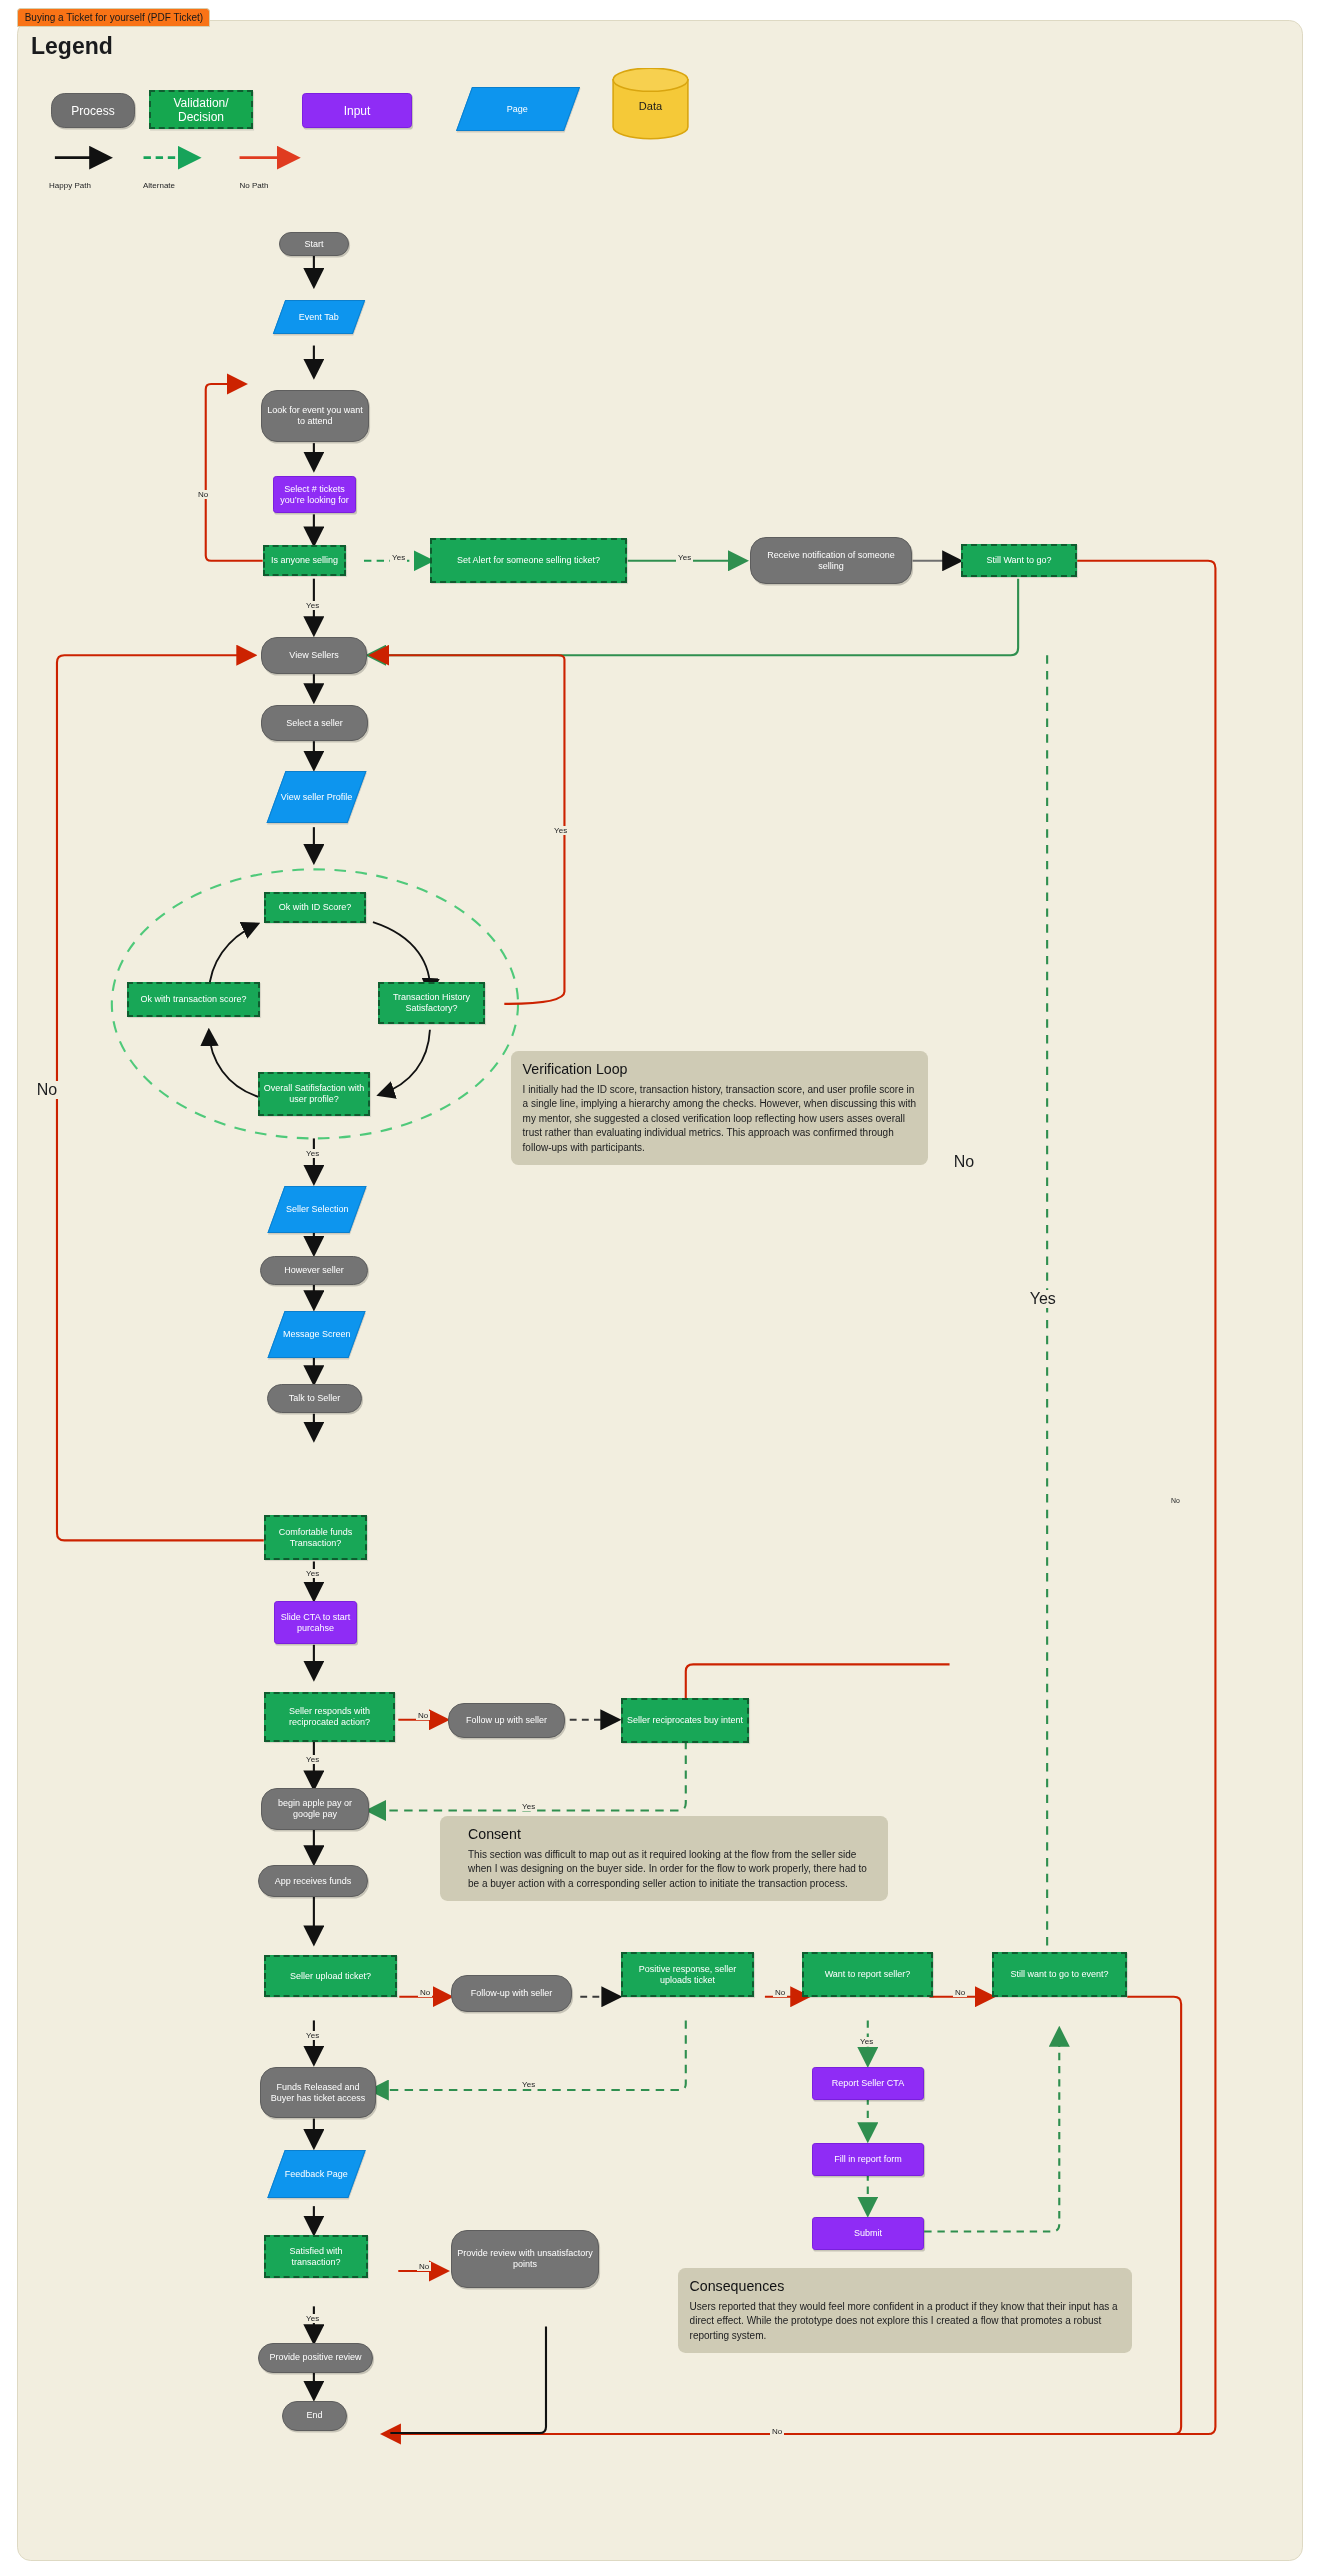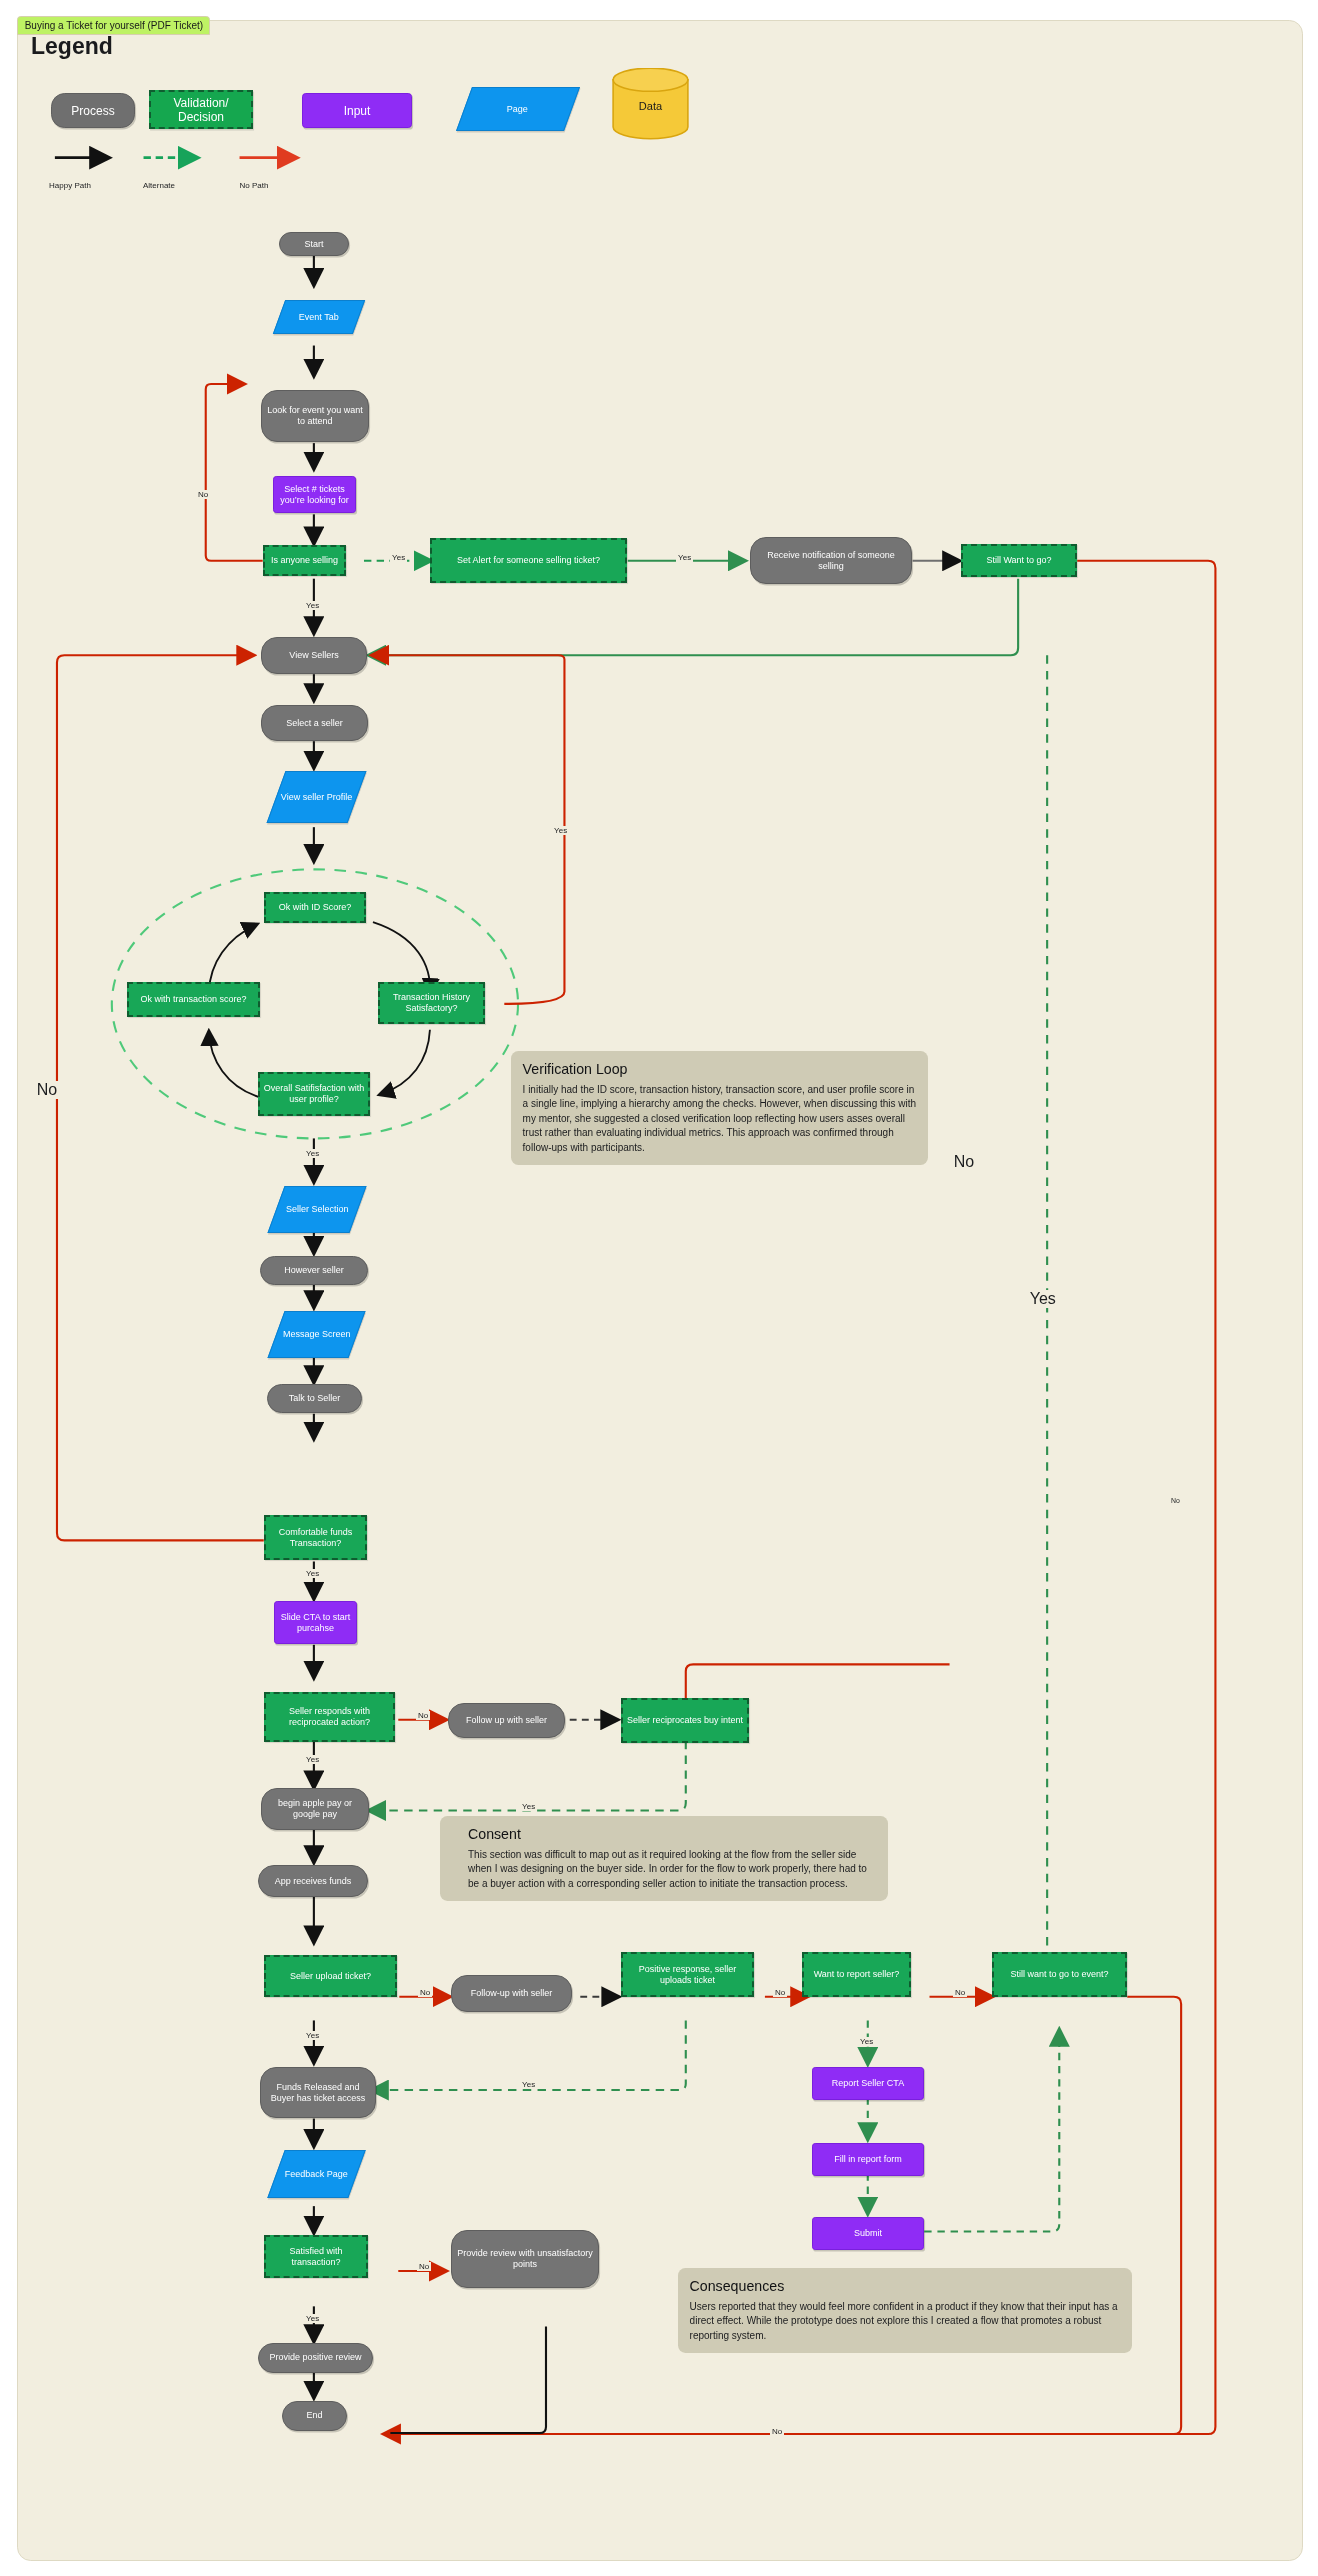--- a/index.html
+++ b/index.html
@@ -8,8 +8,8 @@
   #canvas{position:relative;width:1319px;height:2576px;background:#ffffff;overflow:hidden;}
   #frame{position:absolute;left:17.4px;top:20px;width:1284px;height:2539px;
          background:#f2eedf;border:1.6px solid #ded9c3;border-radius:13.7px;}
-  #titleTab{position:absolute;left:17.4px;top:16px;height:17px;line-height:17px;
-            background:#bef264;border:1.1px solid #d7cfae;border-radius:3.7px 3.7px 0 0;
+  #titleTab{position:absolute;left:17.4px;top:8px;height:17px;line-height:17px;
+            background:#f97316;border:1.1px solid #d7cfae;border-radius:3.7px 3.7px 0 0;
             padding:0 6.3px;font-size:10px;color:#17181a;white-space:nowrap;z-index:6;}
   #legendTitle{position:absolute;left:31px;top:33px;font-size:23px;font-weight:bold;color:#1a1b1d;}
   .lg-shape{position:absolute;display:flex;align-items:center;justify-content:center;

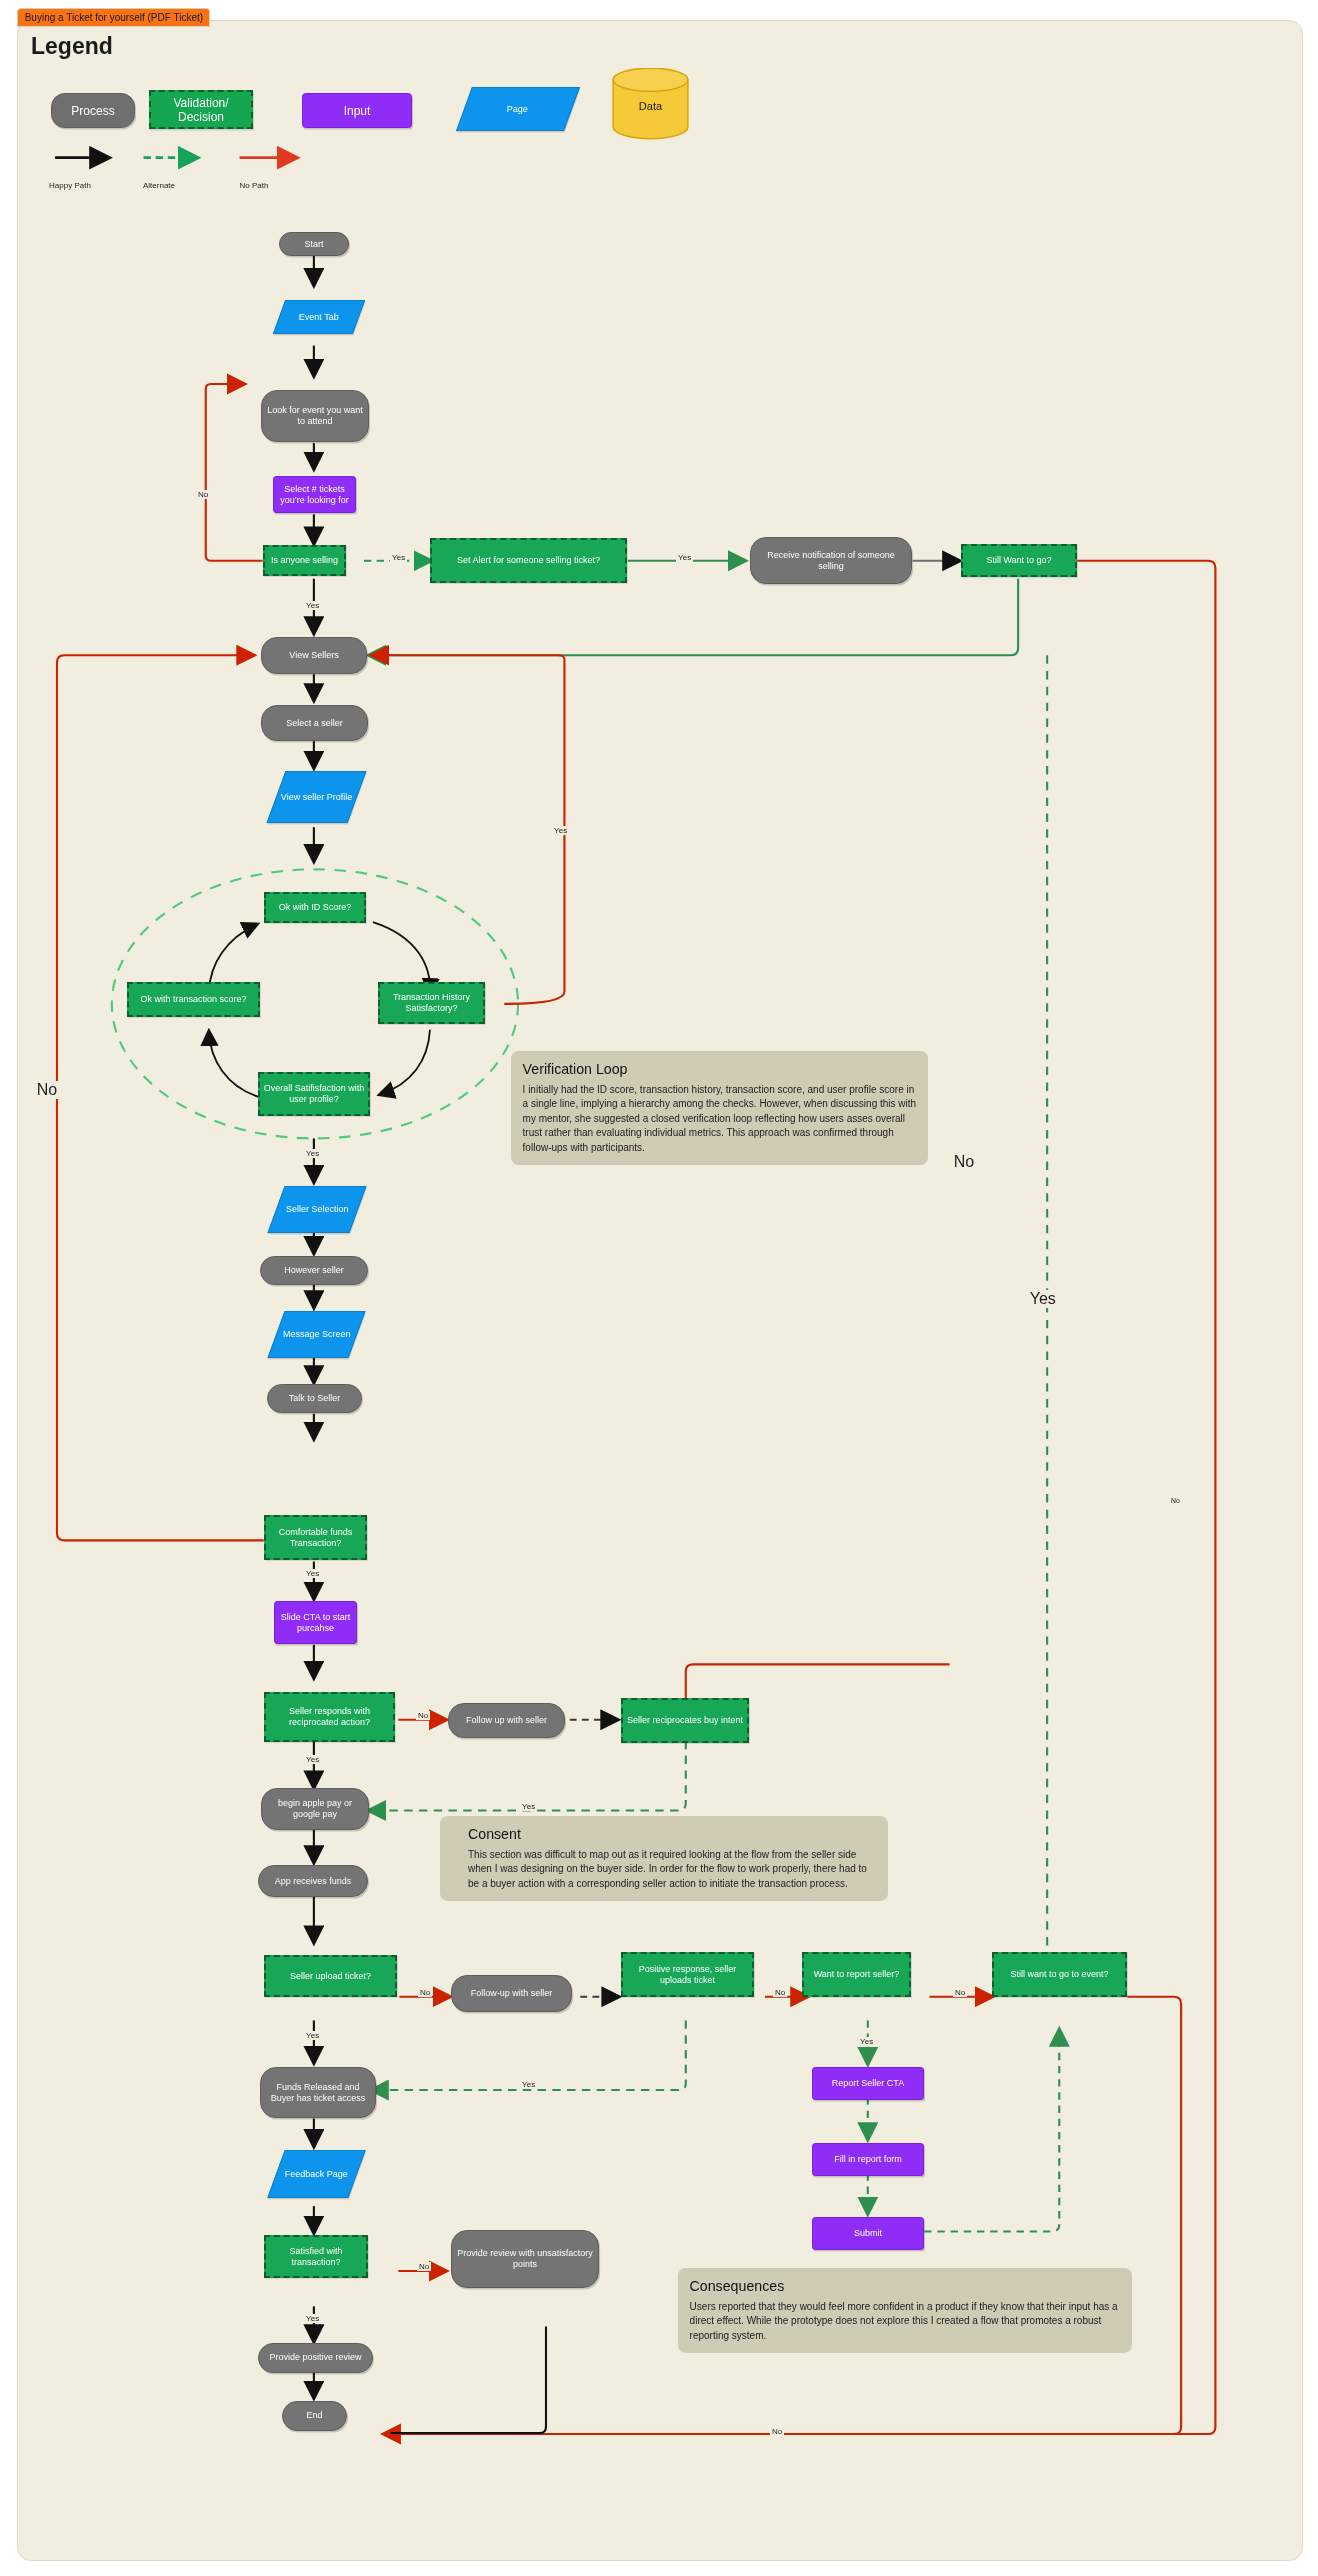--- a/index.html
+++ b/index.html
@@ -335,7 +335,7 @@
     <span>Positive response, seller uploads ticket</span>
   </div>
 
-  <div class="node decision" style="left:802px;top:1952px;width:109px;height:45px;">
+  <div class="node decision" style="left:802px;top:1952px;width:131px;height:45px;">
     <span>Want to report seller?</span>
   </div>
 

